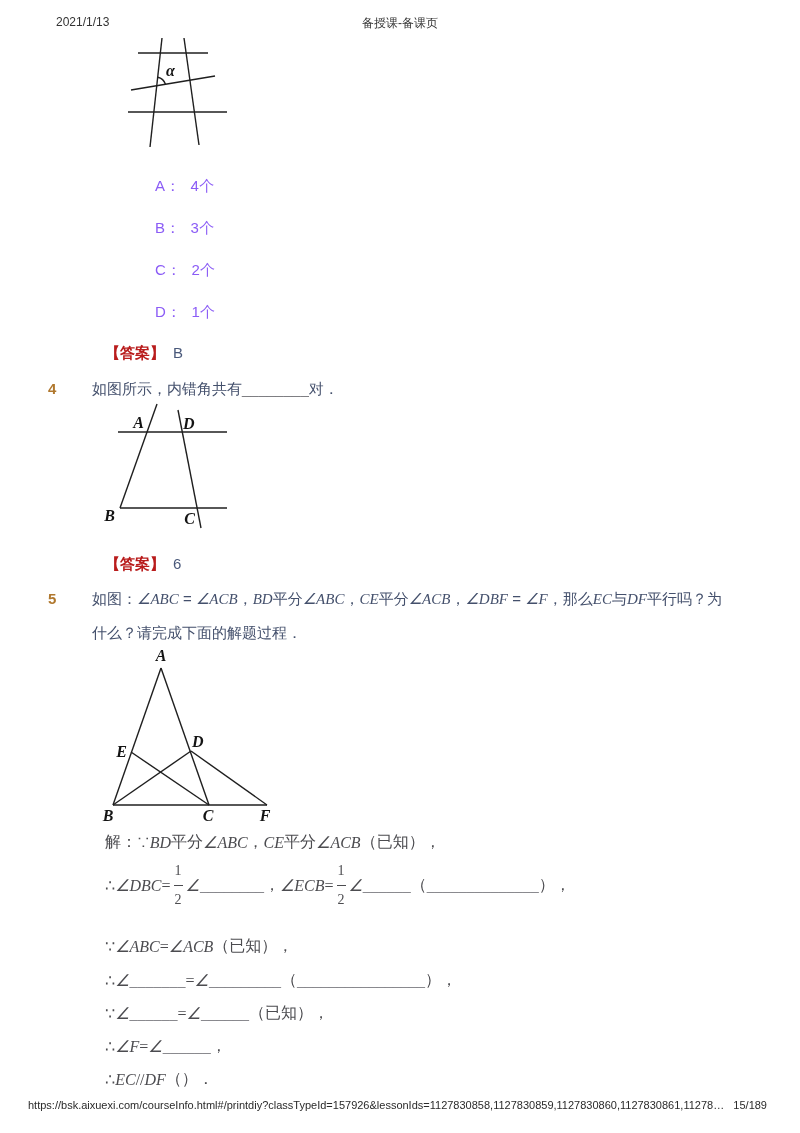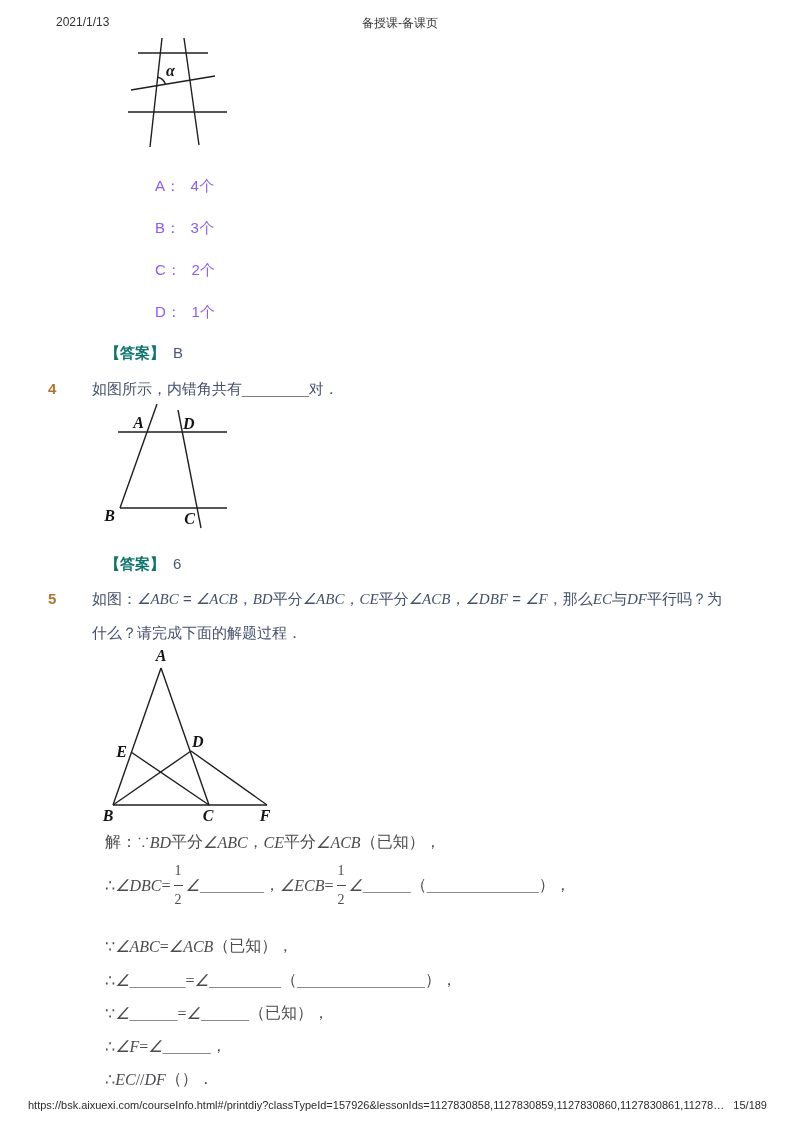--- a/index.html
+++ b/index.html
@@ -17,7 +17,7 @@
   .opt{left:107px;font-size:15px;color:#8b5cf6;letter-spacing:.3px;margin-left:48px;}
   .opt .val{margin-left:10px;}
   .ansrow{left:105px;font-size:15px;}
-  .ans-label{font-weight:bold;color:#0f766e;}
+  .ans-label{font-weight:bold;color:#b91c1c;}
   .ans-val{margin-left:8px;color:#49587a;}
   
   .qnum{left:48px;font-size:15px;font-weight:bold;color:#b0782e;}

